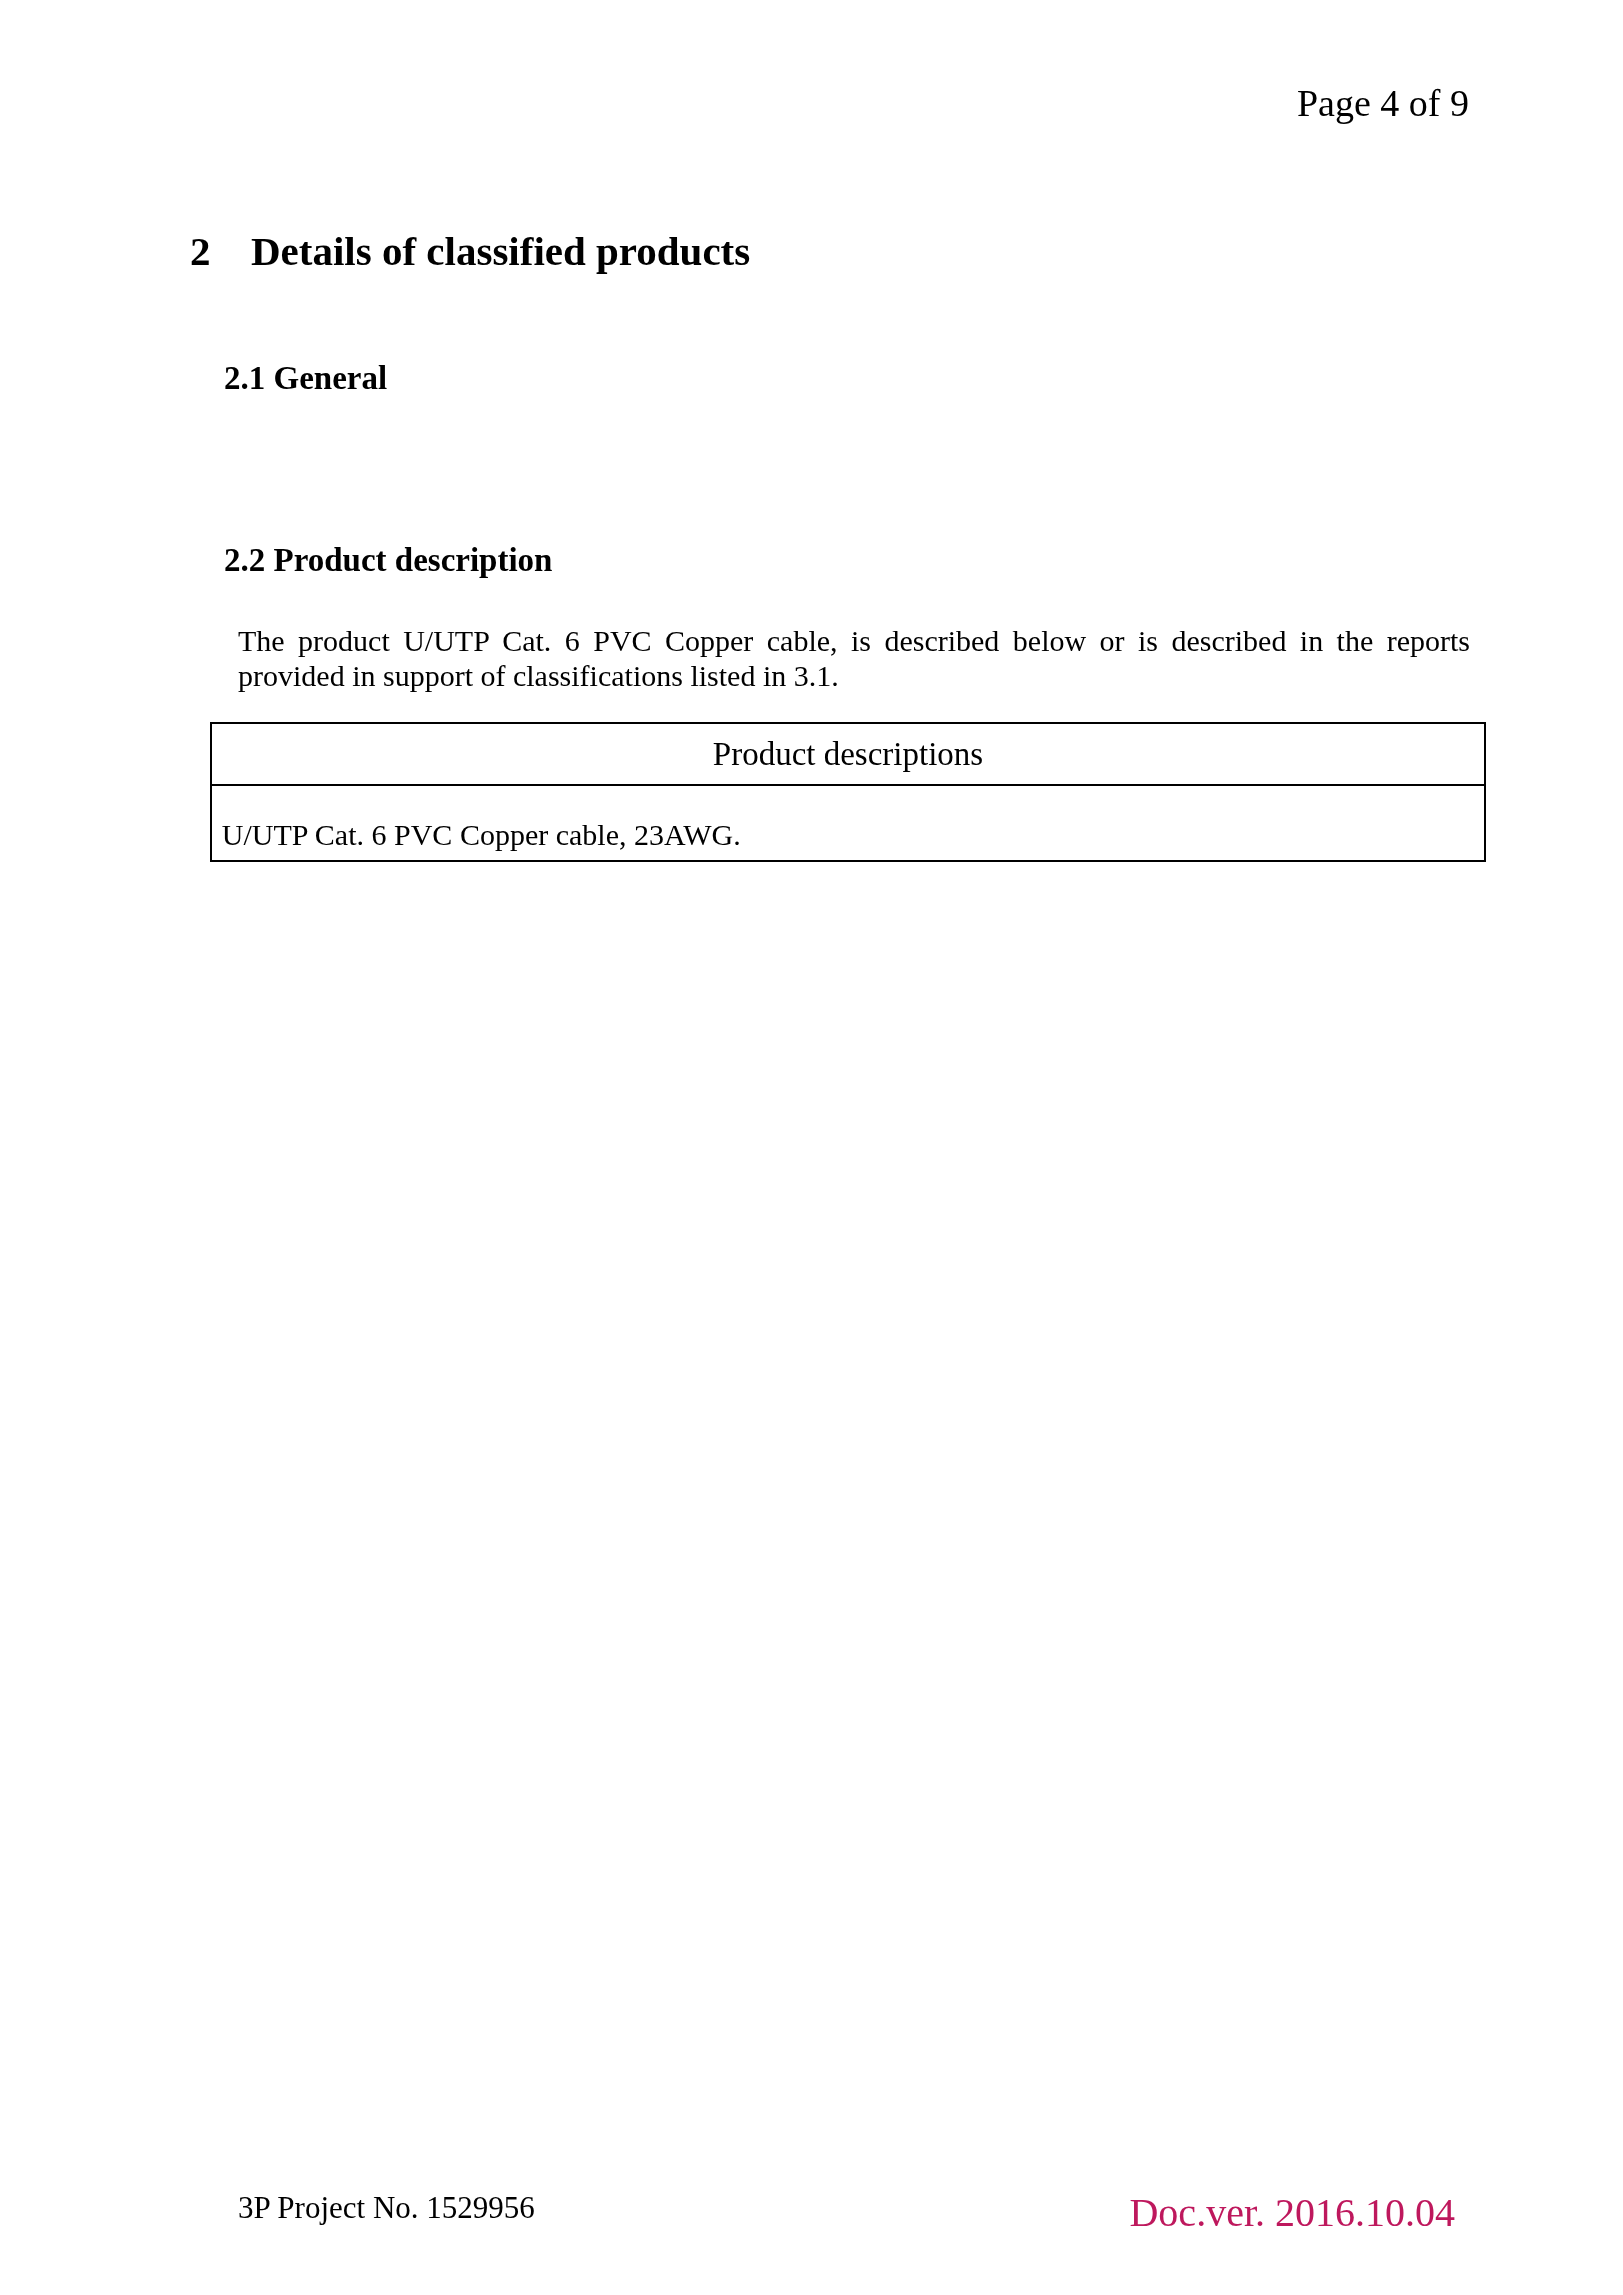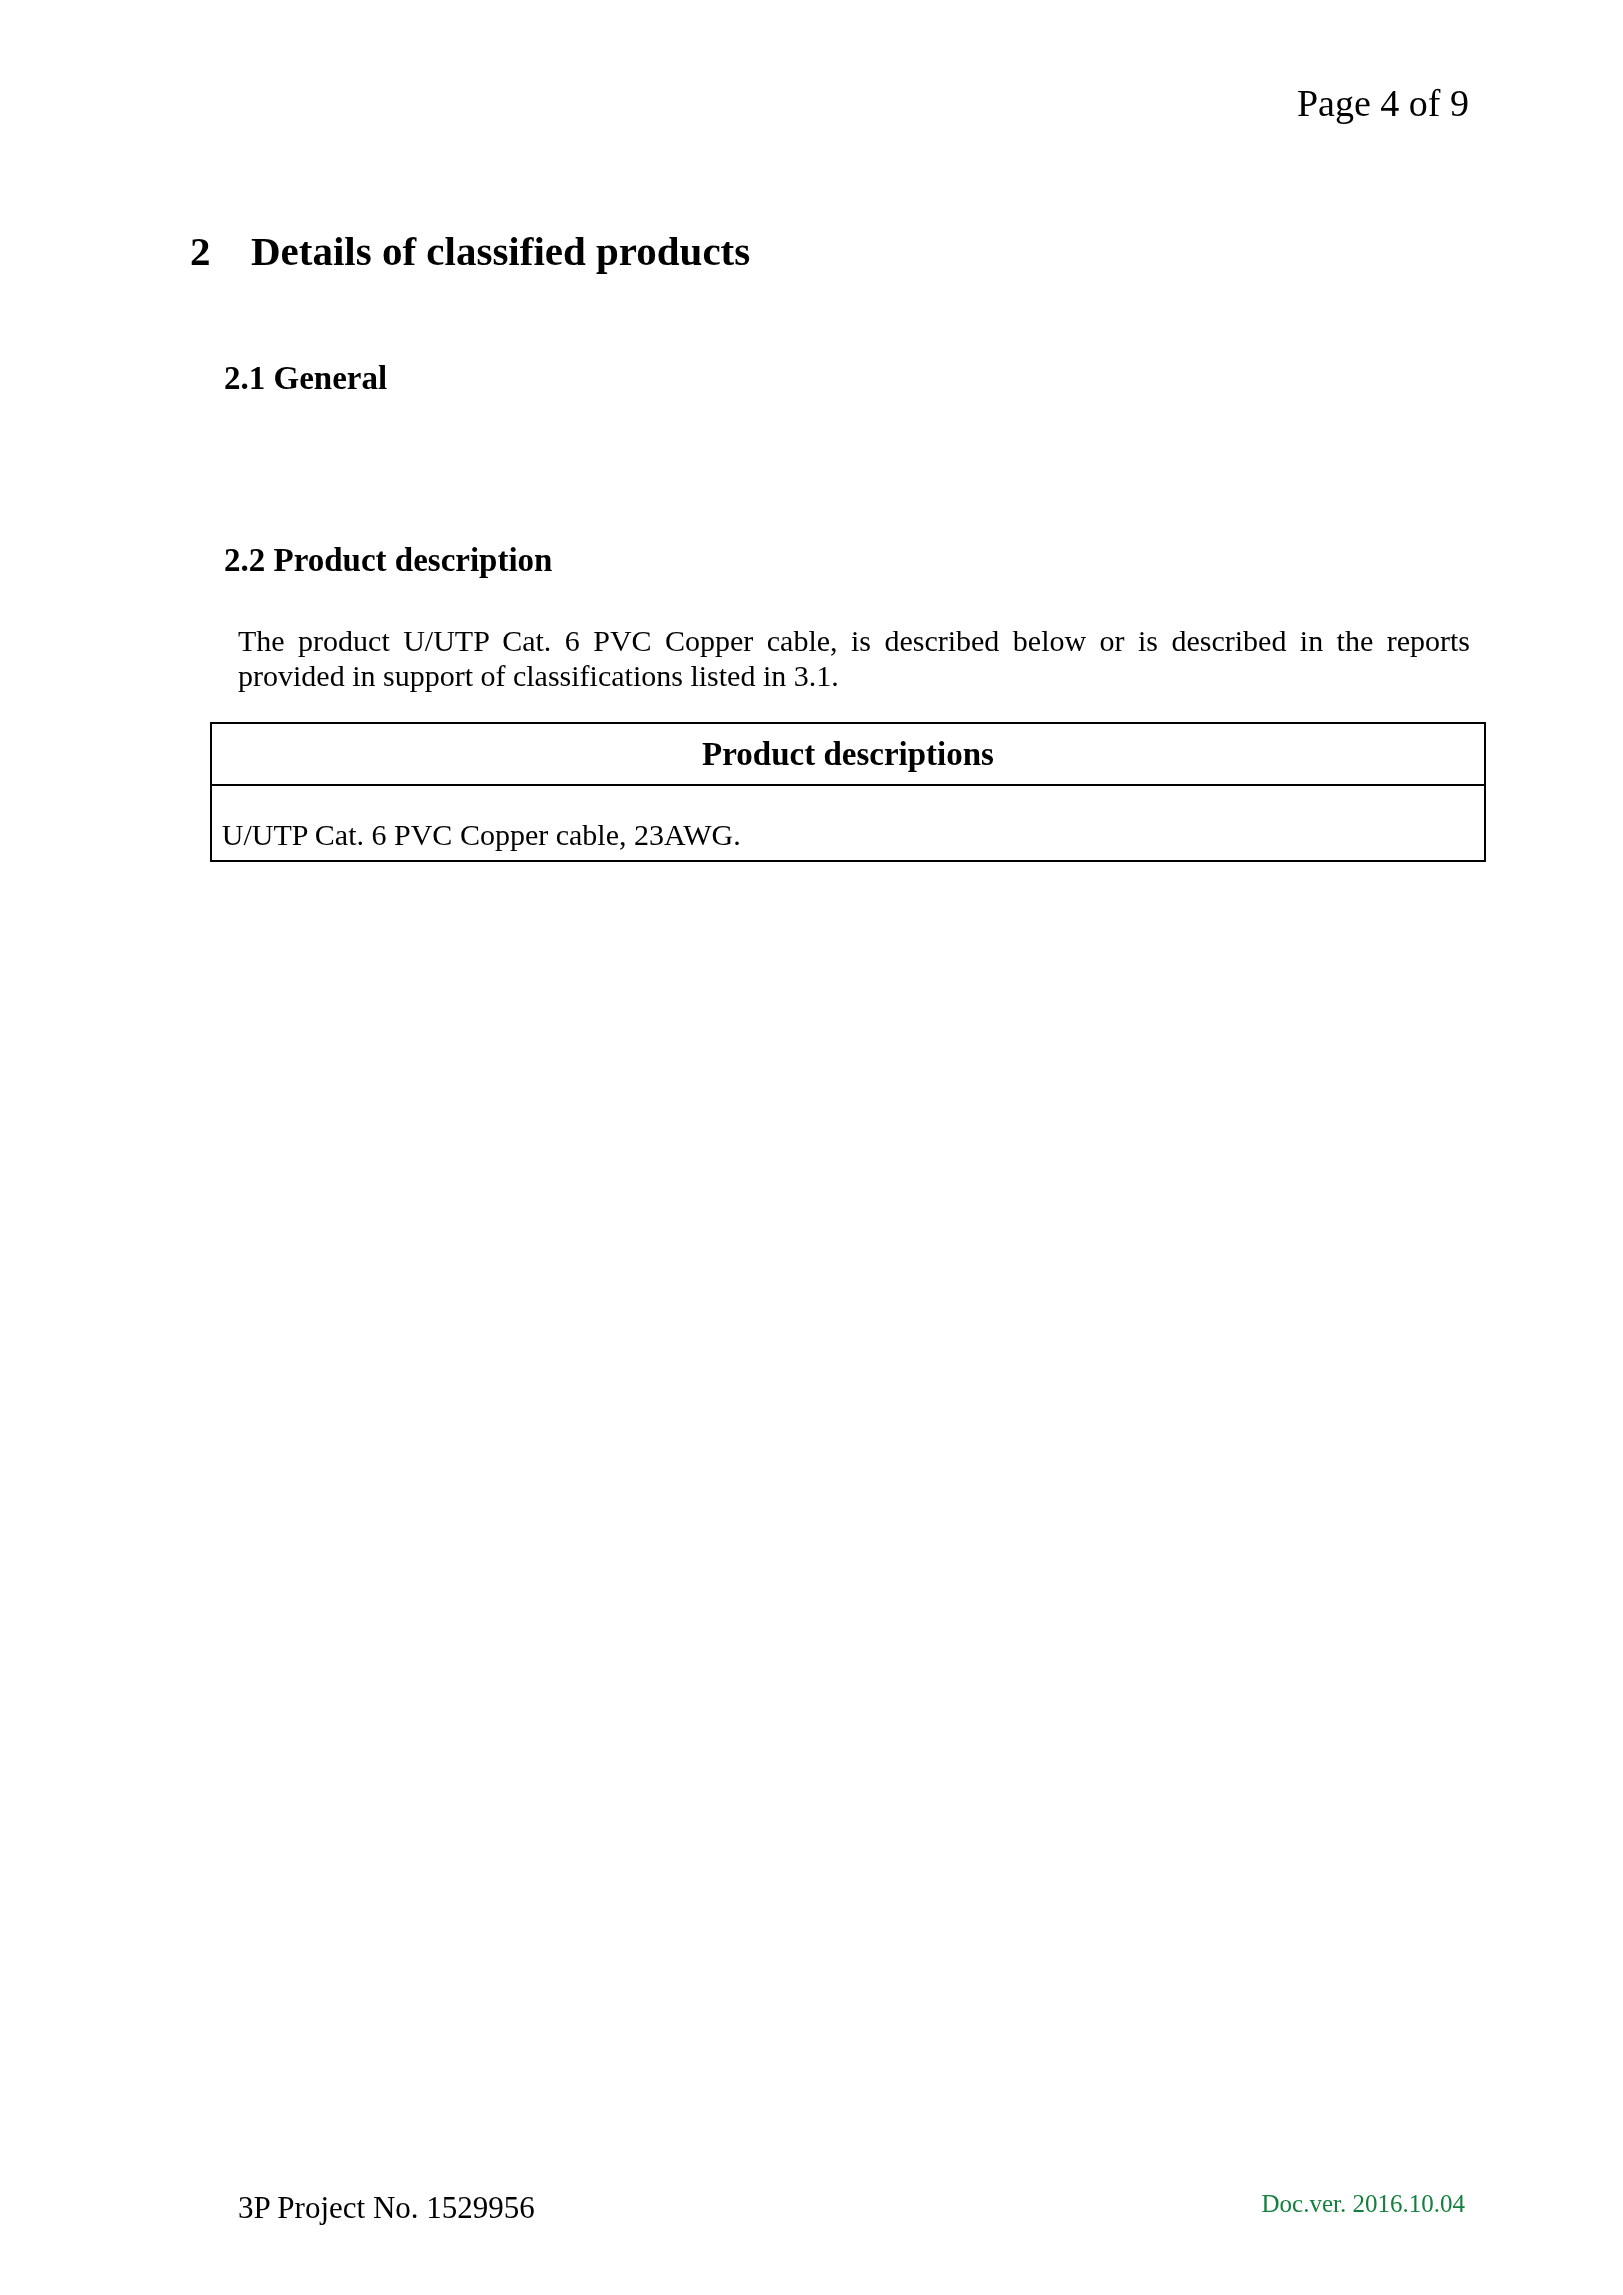--- a/index.html
+++ b/index.html
@@ -74,7 +74,7 @@
   }
   .product-table th {
     height: 32px;
-    font-weight: bold;
+    font-weight: normal;
     border-bottom-width: 2.6px;
     line-height: 1.1;
   }

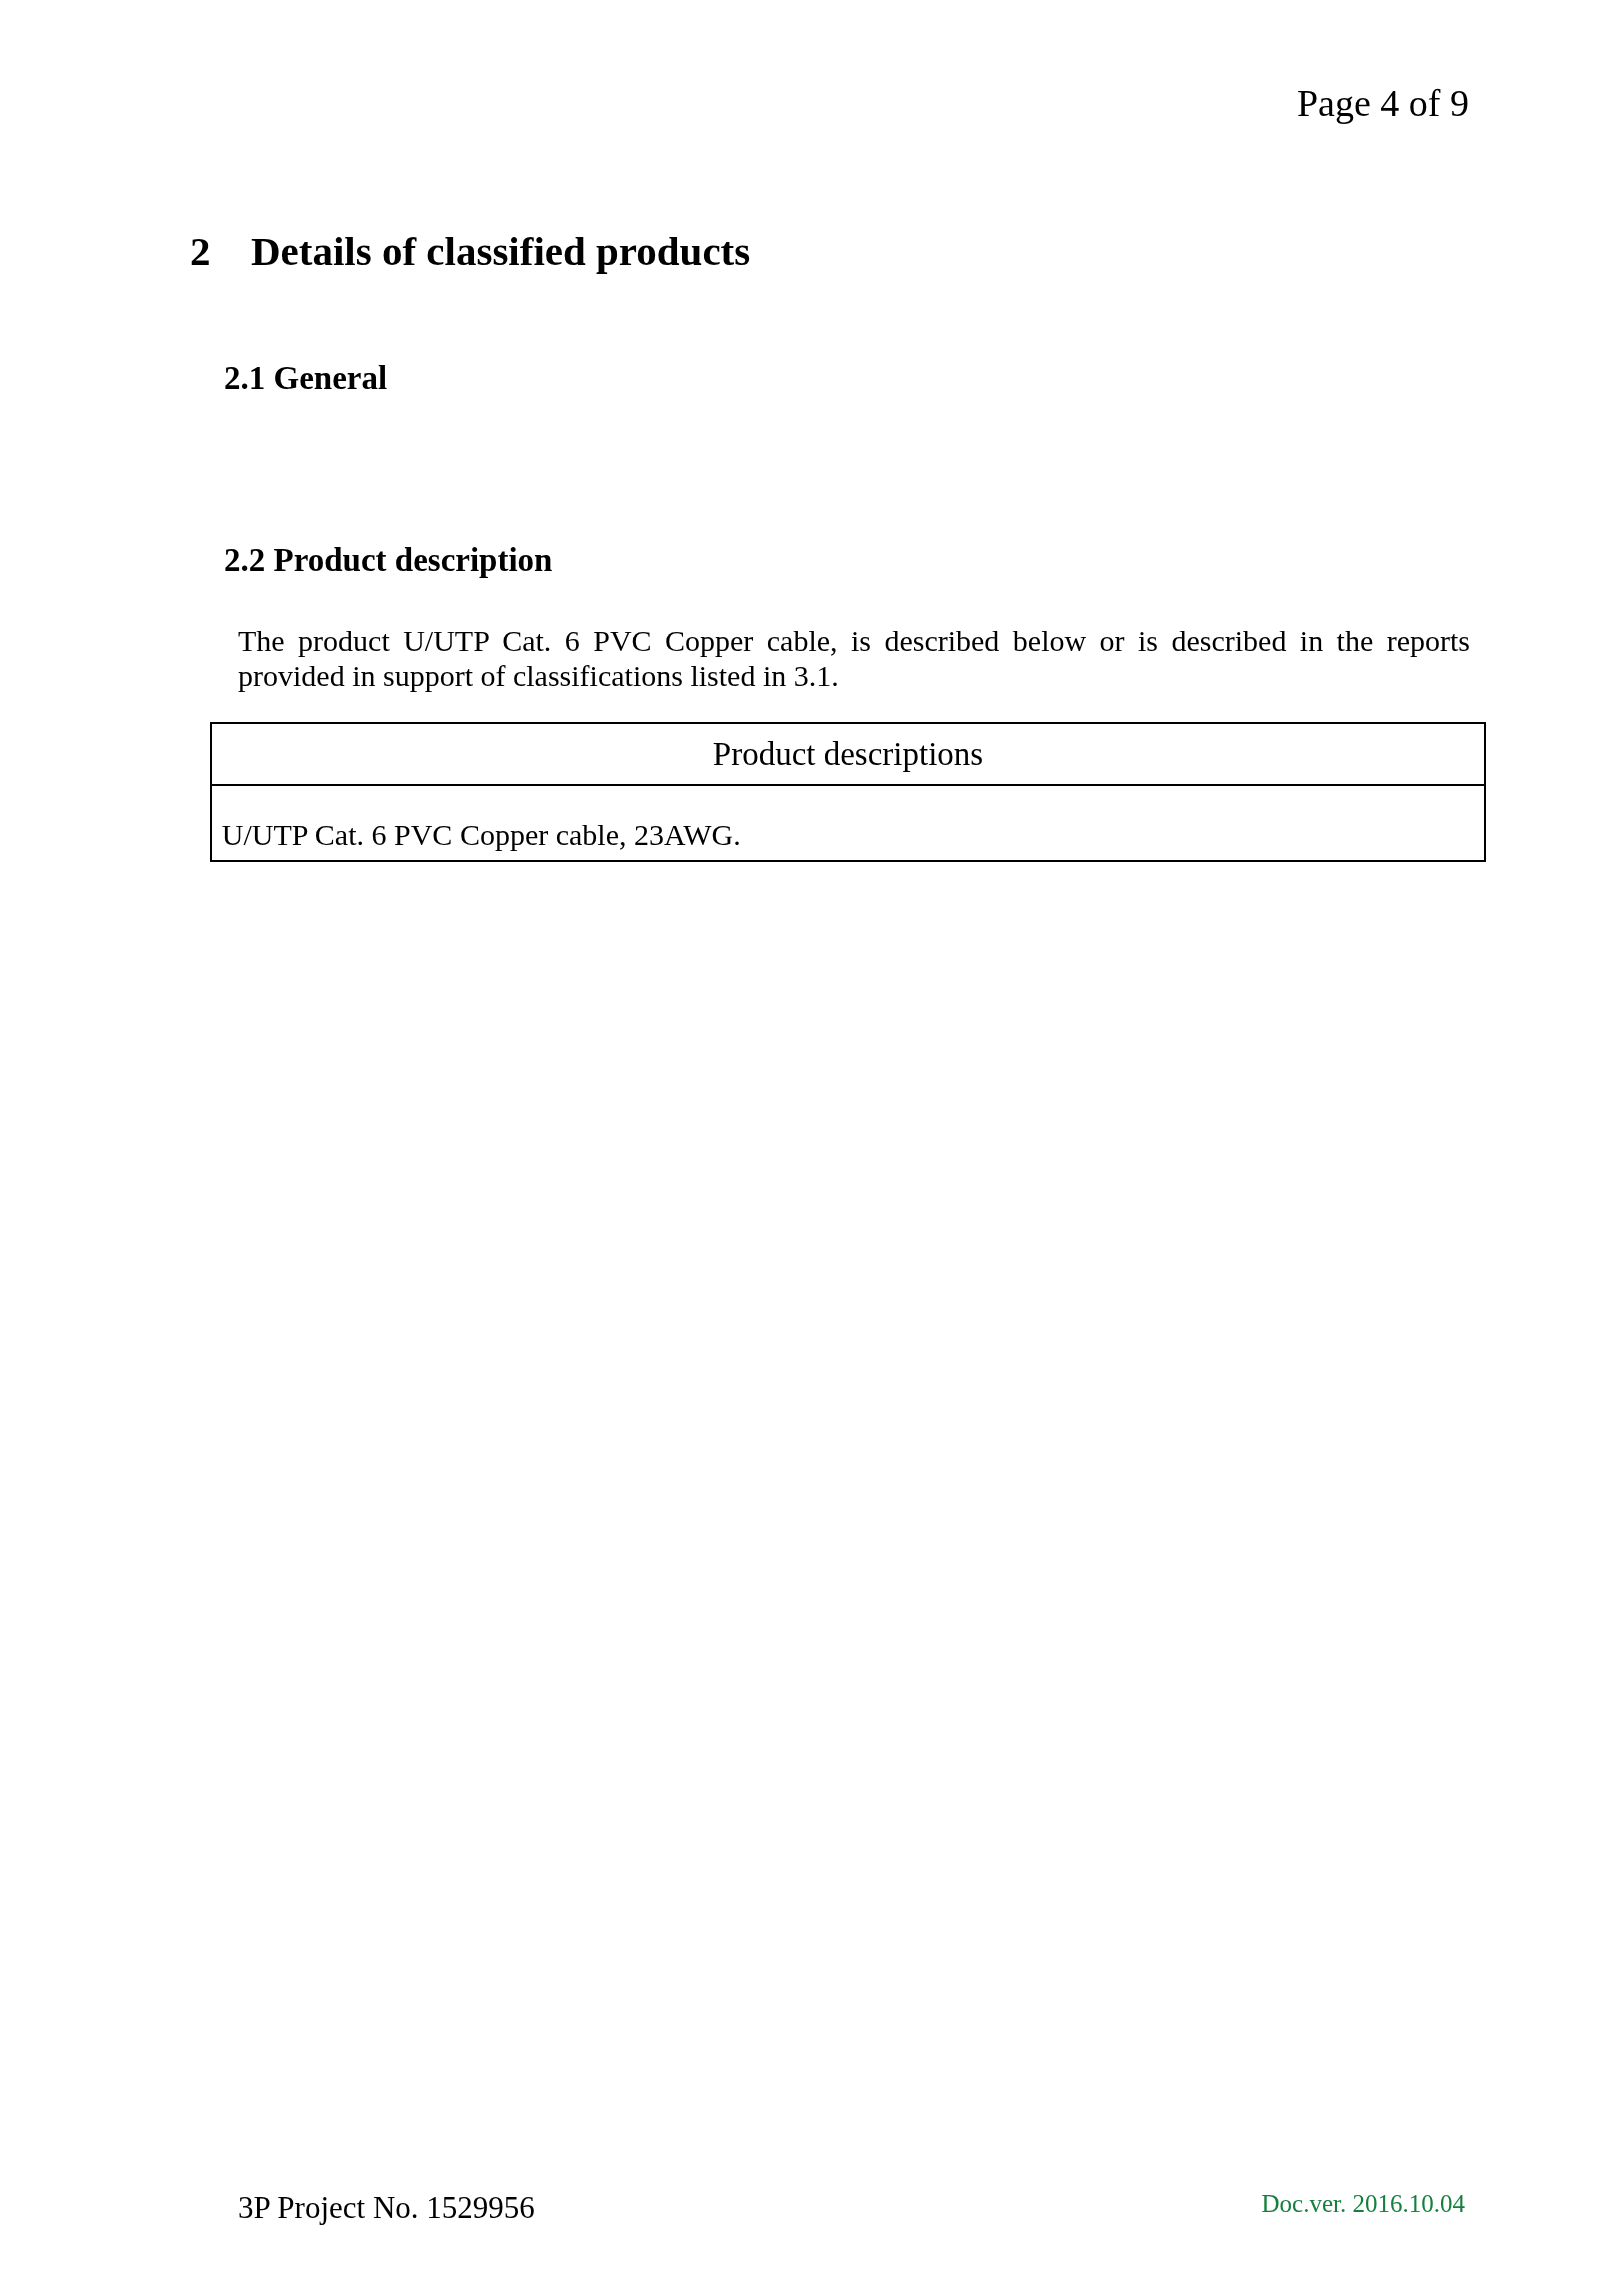--- a/index.html
+++ b/index.html
@@ -99,12 +99,12 @@
   }
   .footer-right {
     position: absolute;
-    right: 158px;
+    right: 168px;
     top: 2166px;
-    font-size: 25px;
+    font-size: 40px;
     line-height: 1.15;
     white-space: nowrap;
-    color: #15803d;
+    color: #be185d;
   }
 </style>
 </head>

